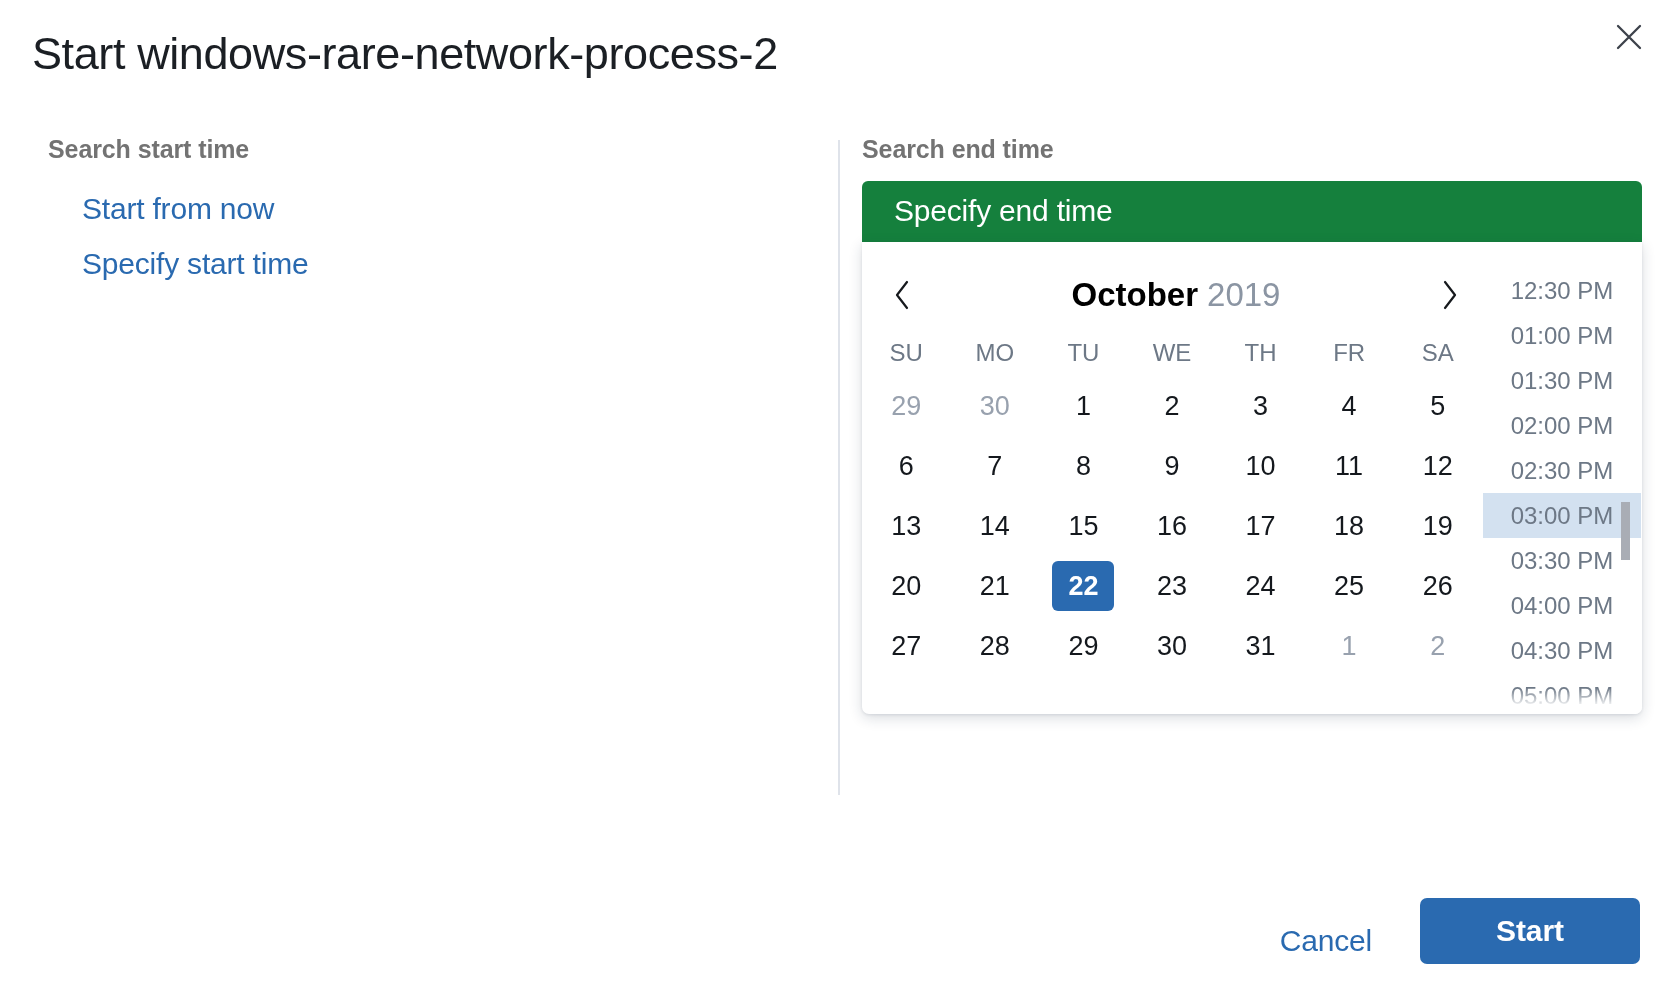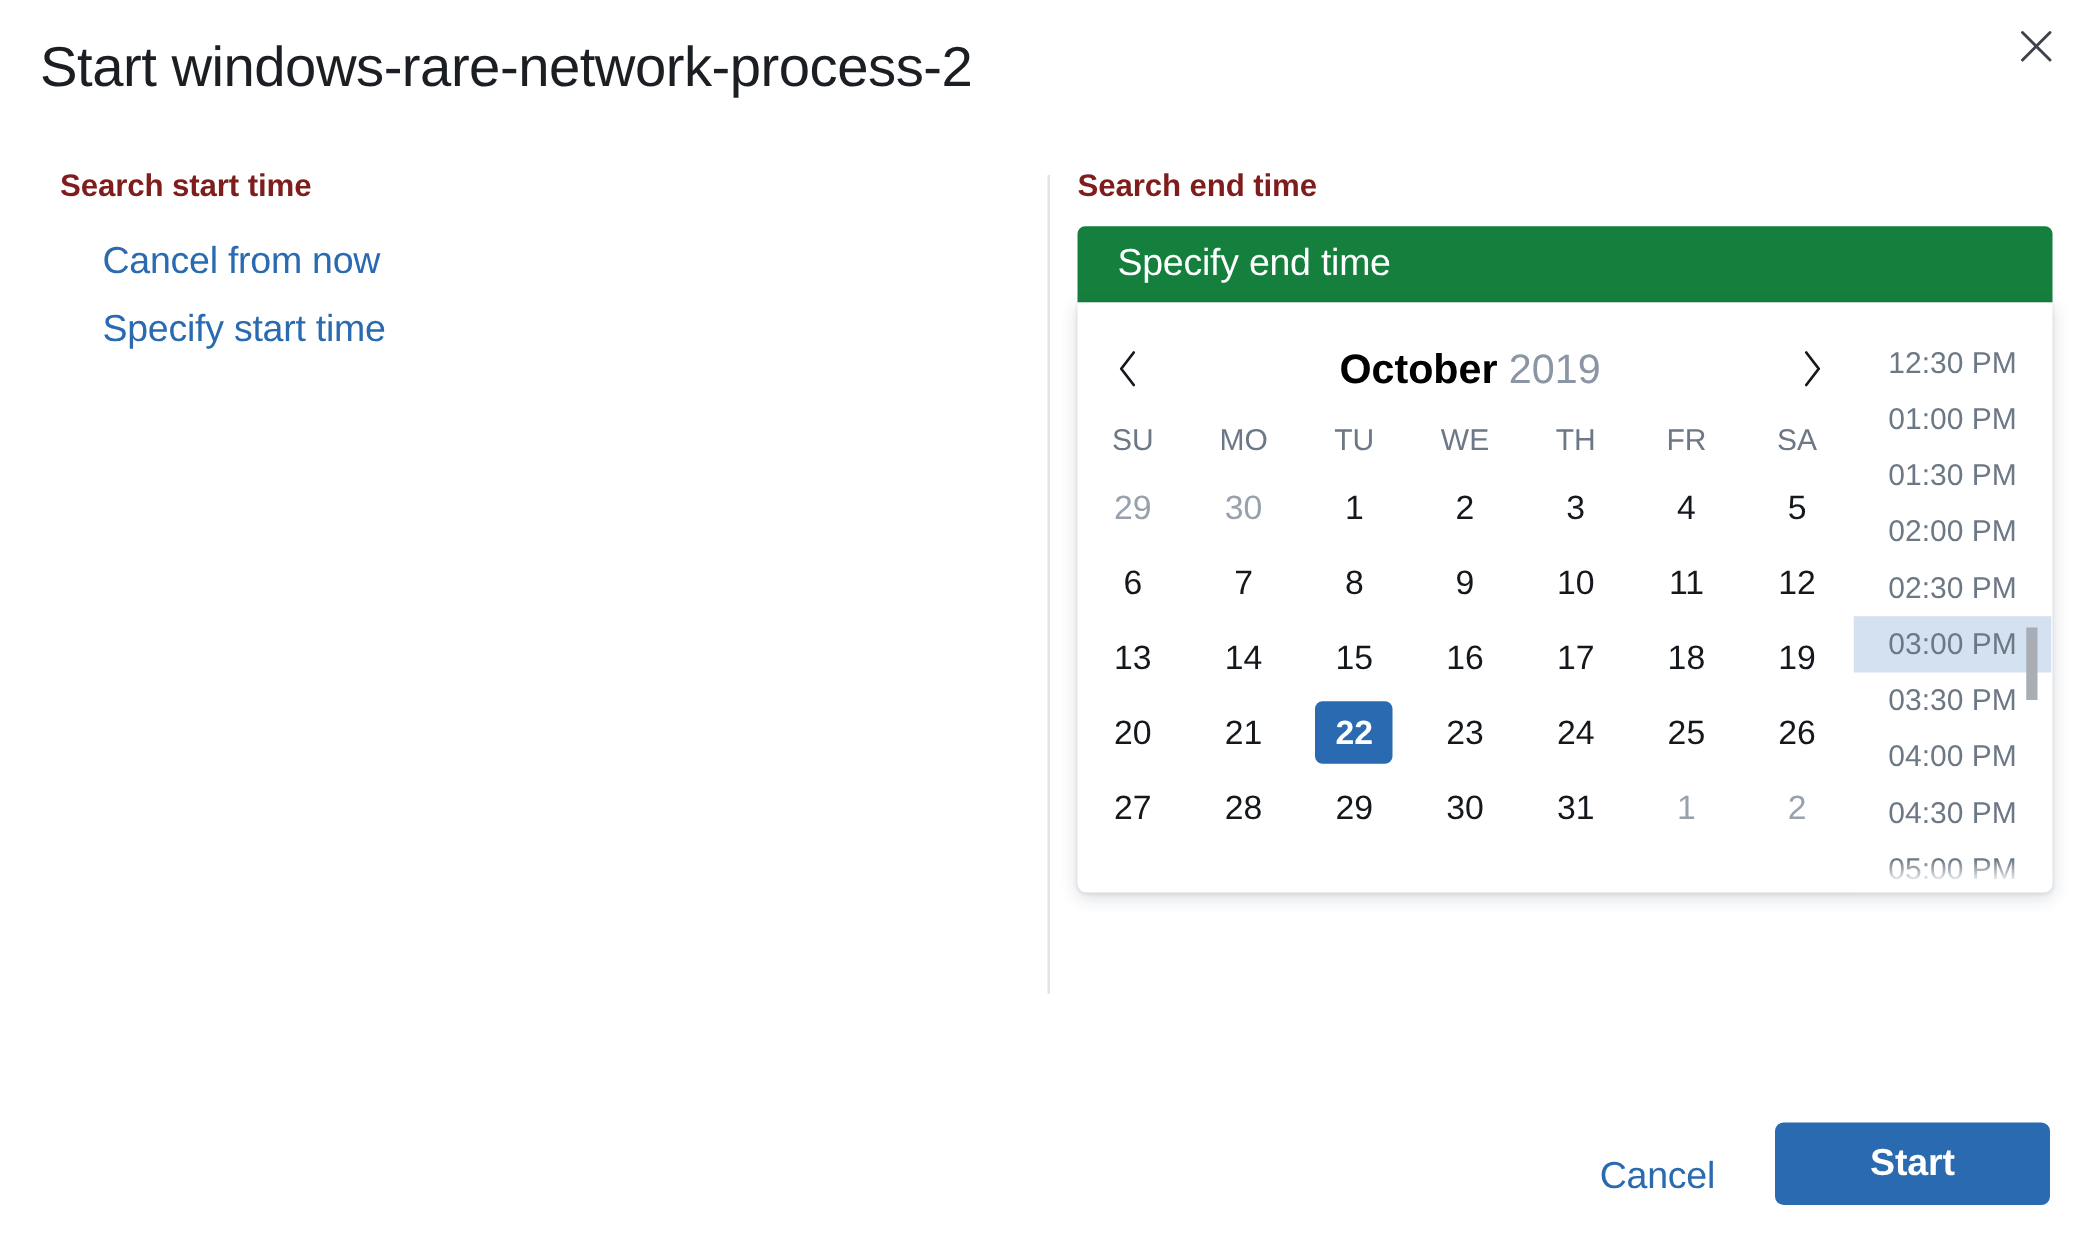--- a/index.html
+++ b/index.html
@@ -55,7 +55,7 @@
   .section-heading {
     font-size: 25px;
     font-weight: bold;
-    color: #7f1d1d;
+    color: #737373;
     margin: 0 0 17px 0;
     letter-spacing: -0.1px;
   }

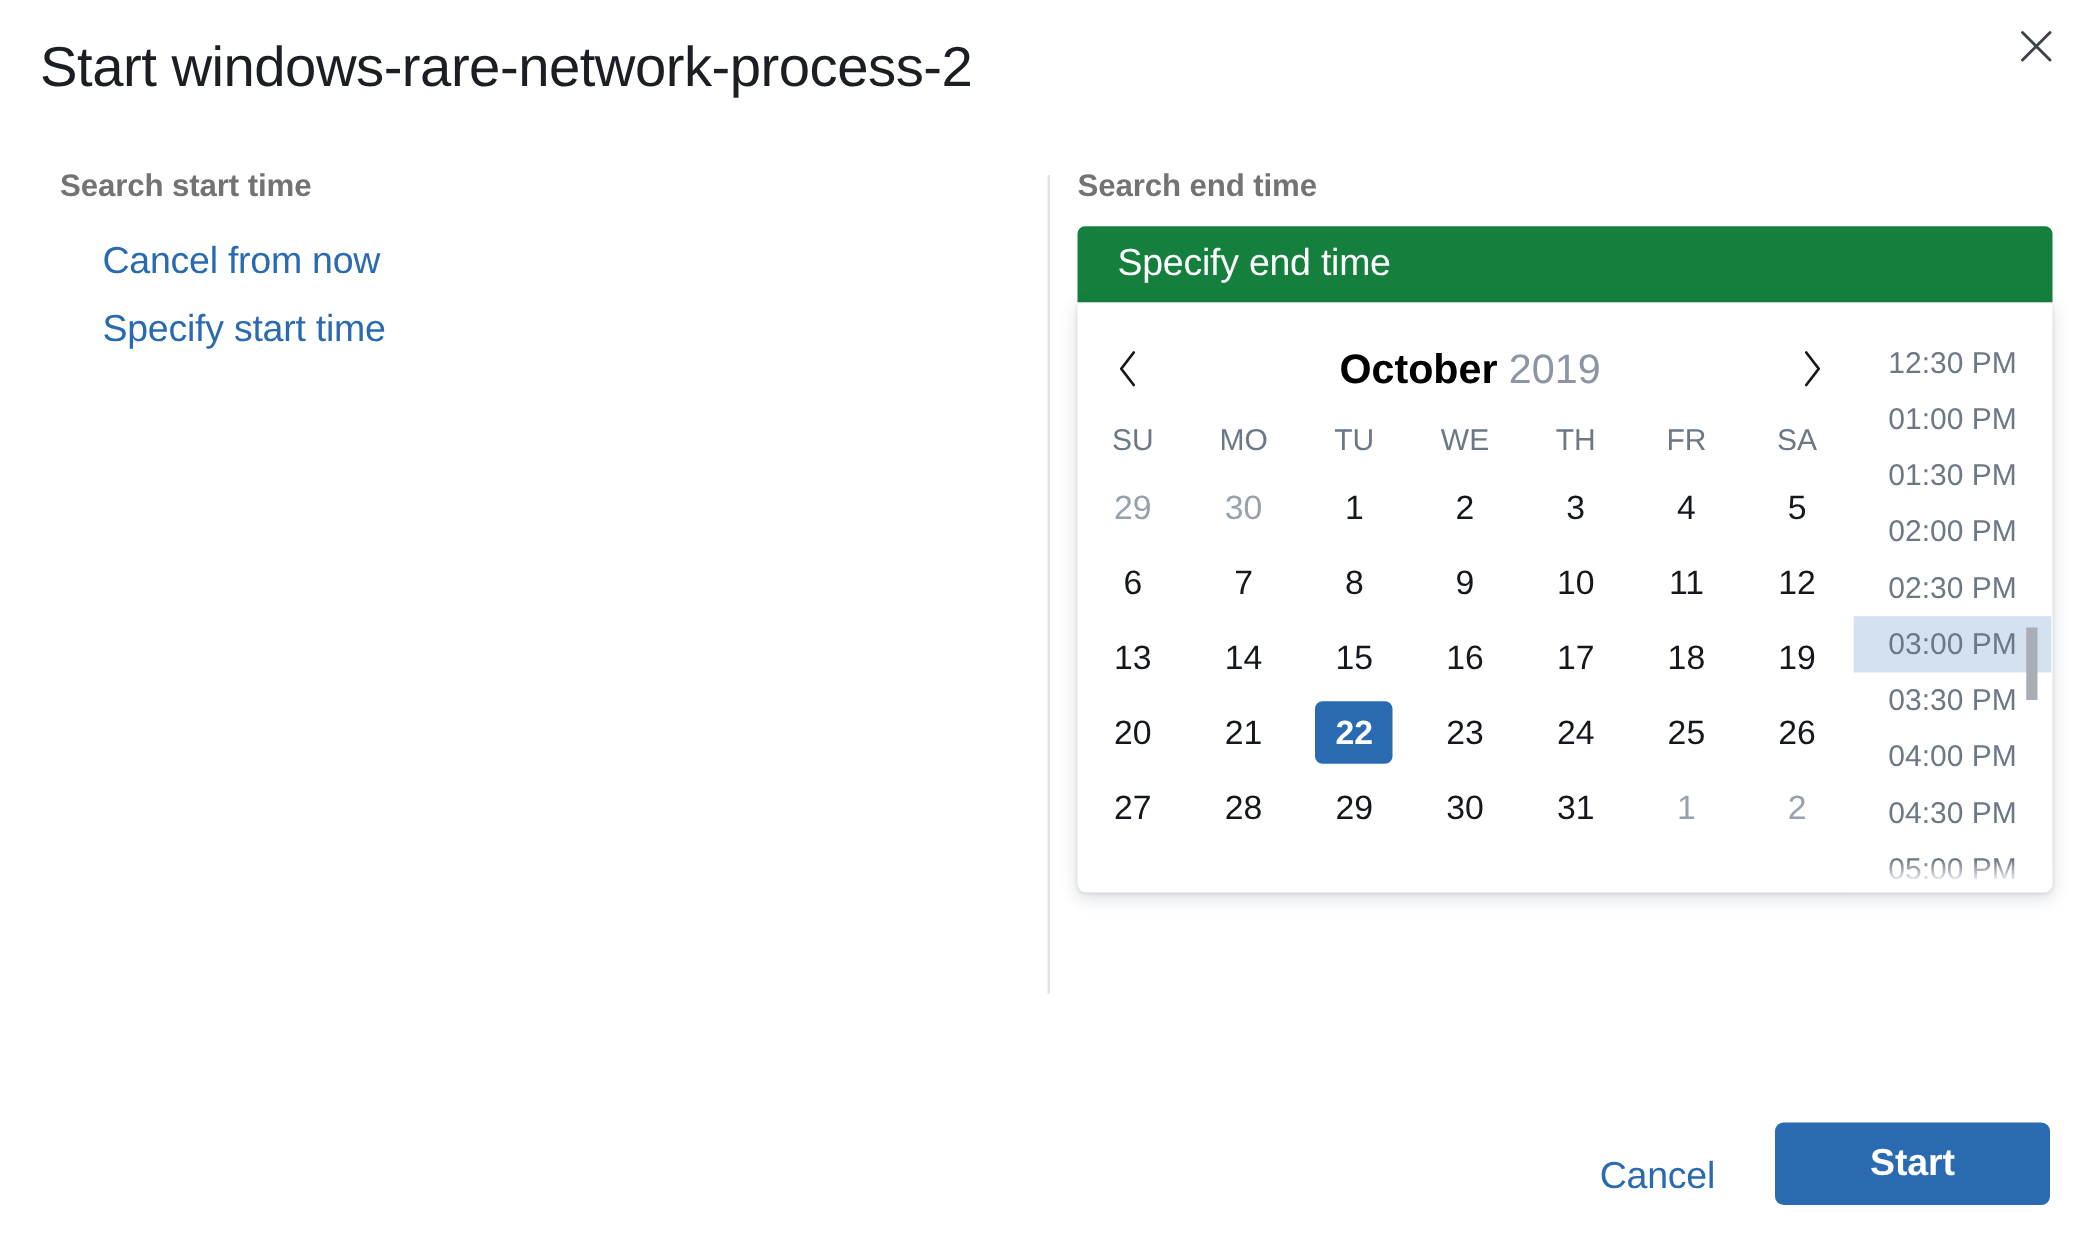--- a/index.html
+++ b/index.html
@@ -245,7 +245,7 @@
       <div class="section-heading">Search start time</div>
 
       <div class="opt-row plain">
-        <span>Cancel from now</span>
+        <span>Start from now</span>
       </div>
       <div class="opt-row plain">
         <span>Specify start time</span>

